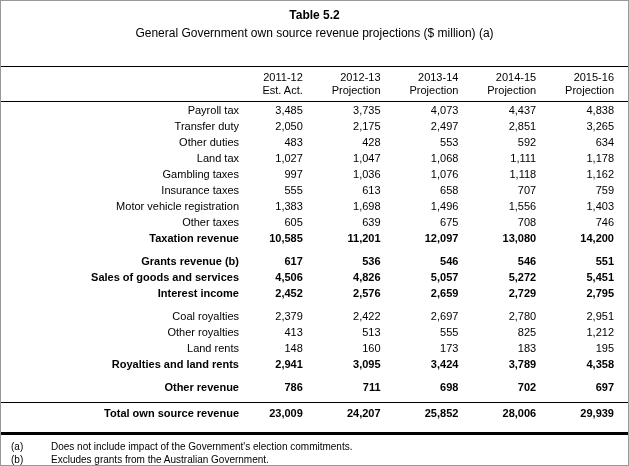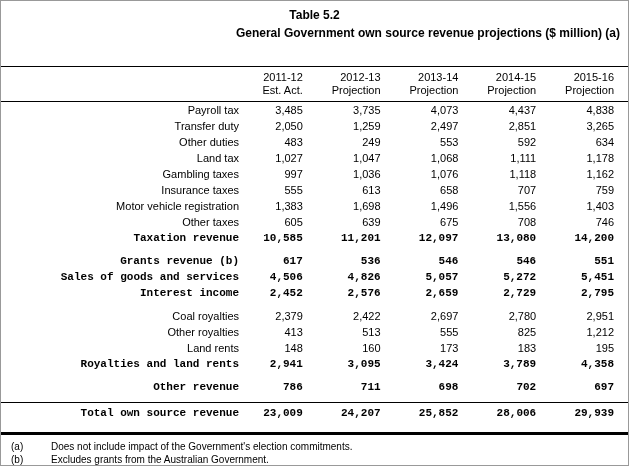--- a/index.html
+++ b/index.html
@@ -13,7 +13,7 @@
     font-family: "Liberation Sans", sans-serif;
     overflow: hidden;
   }
-  .title-block { padding: 7px 8px 7px; }
+  .title-block { padding: 7px 1px 7px; }
   .title {
     text-align: center;
     font-weight: bold;

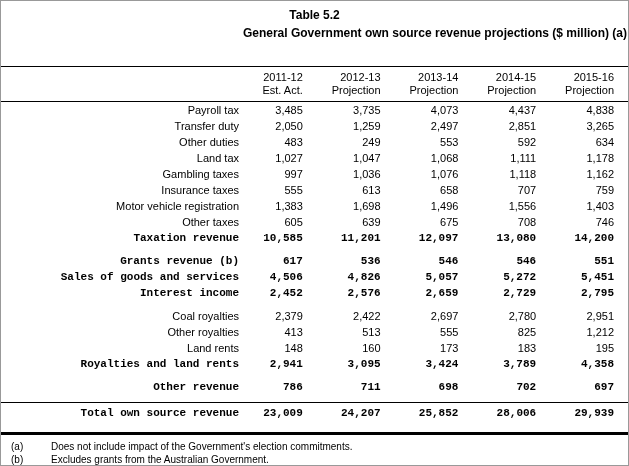--- a/index.html
+++ b/index.html
@@ -21,8 +21,8 @@
     line-height: 15px;
   }
   .subtitle {
-    text-align: right;
-    font-weight: bold;
+    text-align: center;
+    font-weight: normal;
     font-size: 12px;
     line-height: 15px;
     padding-top: 3px;

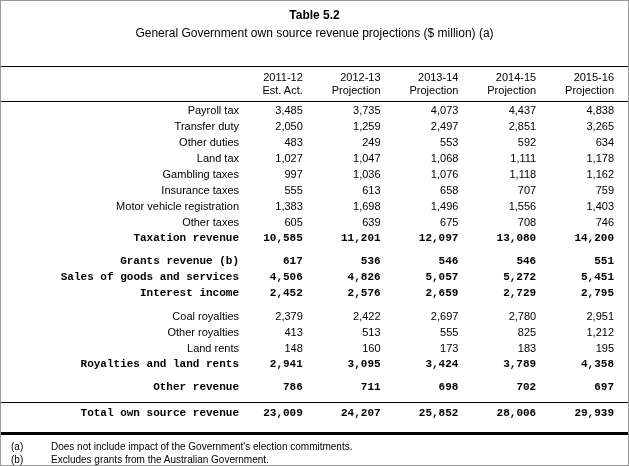--- a/index.html
+++ b/index.html
@@ -132,7 +132,7 @@
         <tr>
           <td class="label">Transfer duty</td>
           <td class="num">2,050</td>
-          <td class="num">1,259</td>
+          <td class="num">2,175</td>
           <td class="num">2,497</td>
           <td class="num">2,851</td>
           <td class="num">3,265</td>

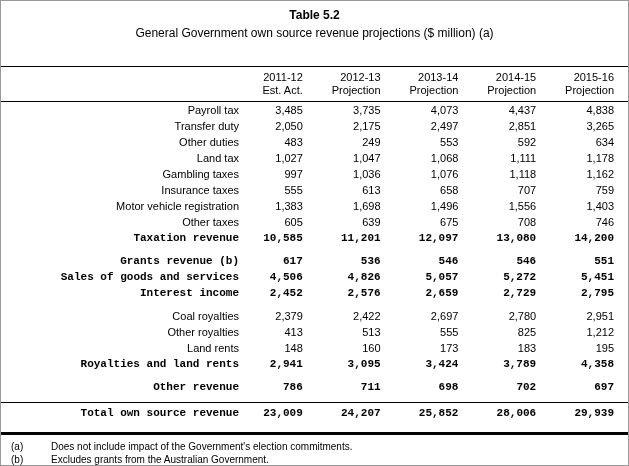--- a/index.html
+++ b/index.html
@@ -140,7 +140,7 @@
         <tr>
           <td class="label">Other duties</td>
           <td class="num">483</td>
-          <td class="num">249</td>
+          <td class="num">428</td>
           <td class="num">553</td>
           <td class="num">592</td>
           <td class="num">634</td>

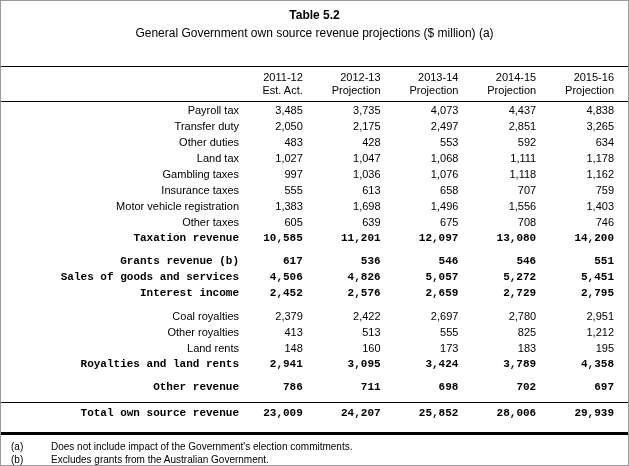--- a/index.html
+++ b/index.html
@@ -59,7 +59,7 @@
     padding-right: 0;
     overflow: hidden;
   }
-  tr.bold td { font-weight: bold; font-family: Liberation Mono, monospace; }
+  tr.bold td { font-weight: bold; }
   tr.spacer td { height: 7px; padding: 0; line-height: 7px; }
   tr.total td {
     border-top: 1px solid #000;

